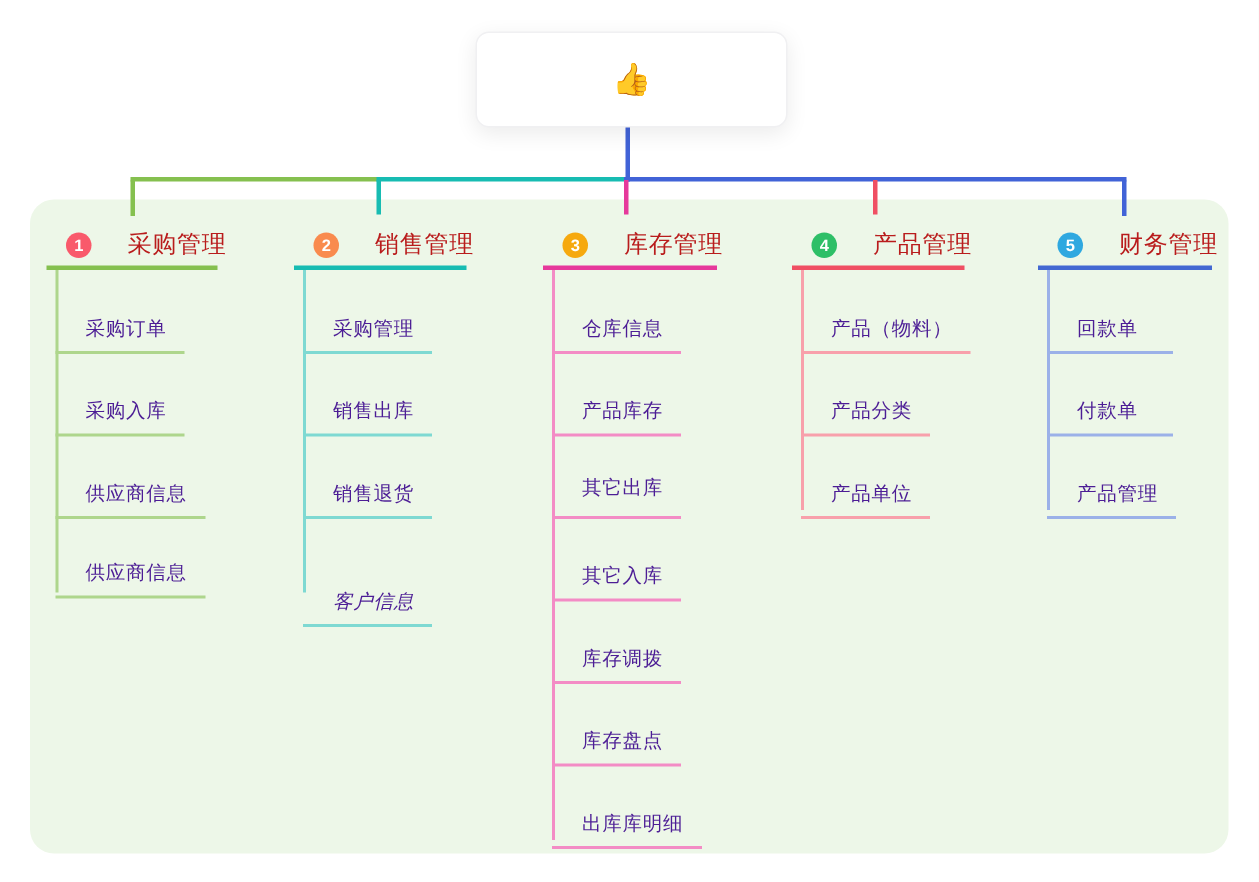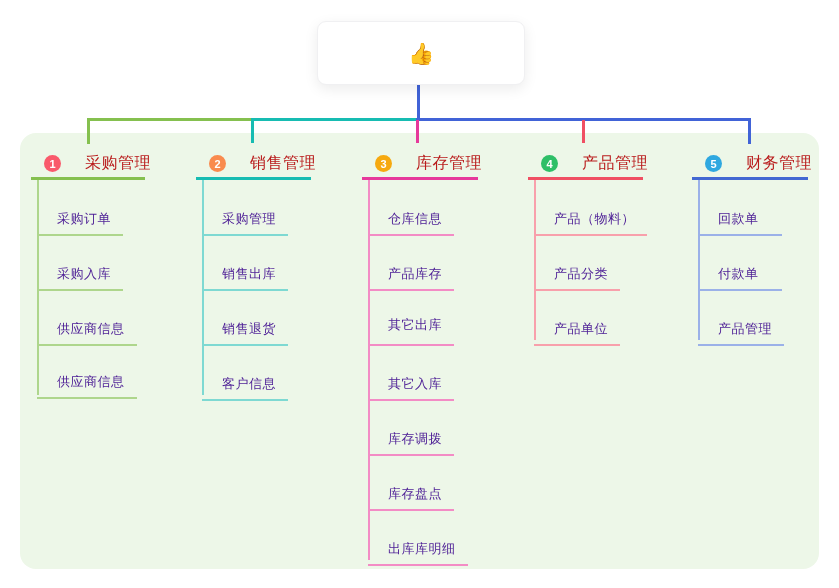--- a/index.html
+++ b/index.html
@@ -73,7 +73,7 @@
       <div class="child-item" style="left: 202px; top: 312px; border-bottom: 2px solid rgb(126, 217, 210);">
         <span class="child-label">销售退货</span>
       </div>
-      <div class="child-item" style="left: 202px; top: 367px; border-bottom: 2px solid rgb(126, 217, 210);">
+      <div class="child-item" style="left: 202px; top: 384px; border-bottom: 2px solid rgb(126, 217, 210); font-style: italic;">
         <span class="child-label">客户信息</span>
       </div>
       <div class="branch-header" style="left: 362px; top: 150px; width: 116px; border-bottom: 3px solid rgb(230, 57, 155);">

